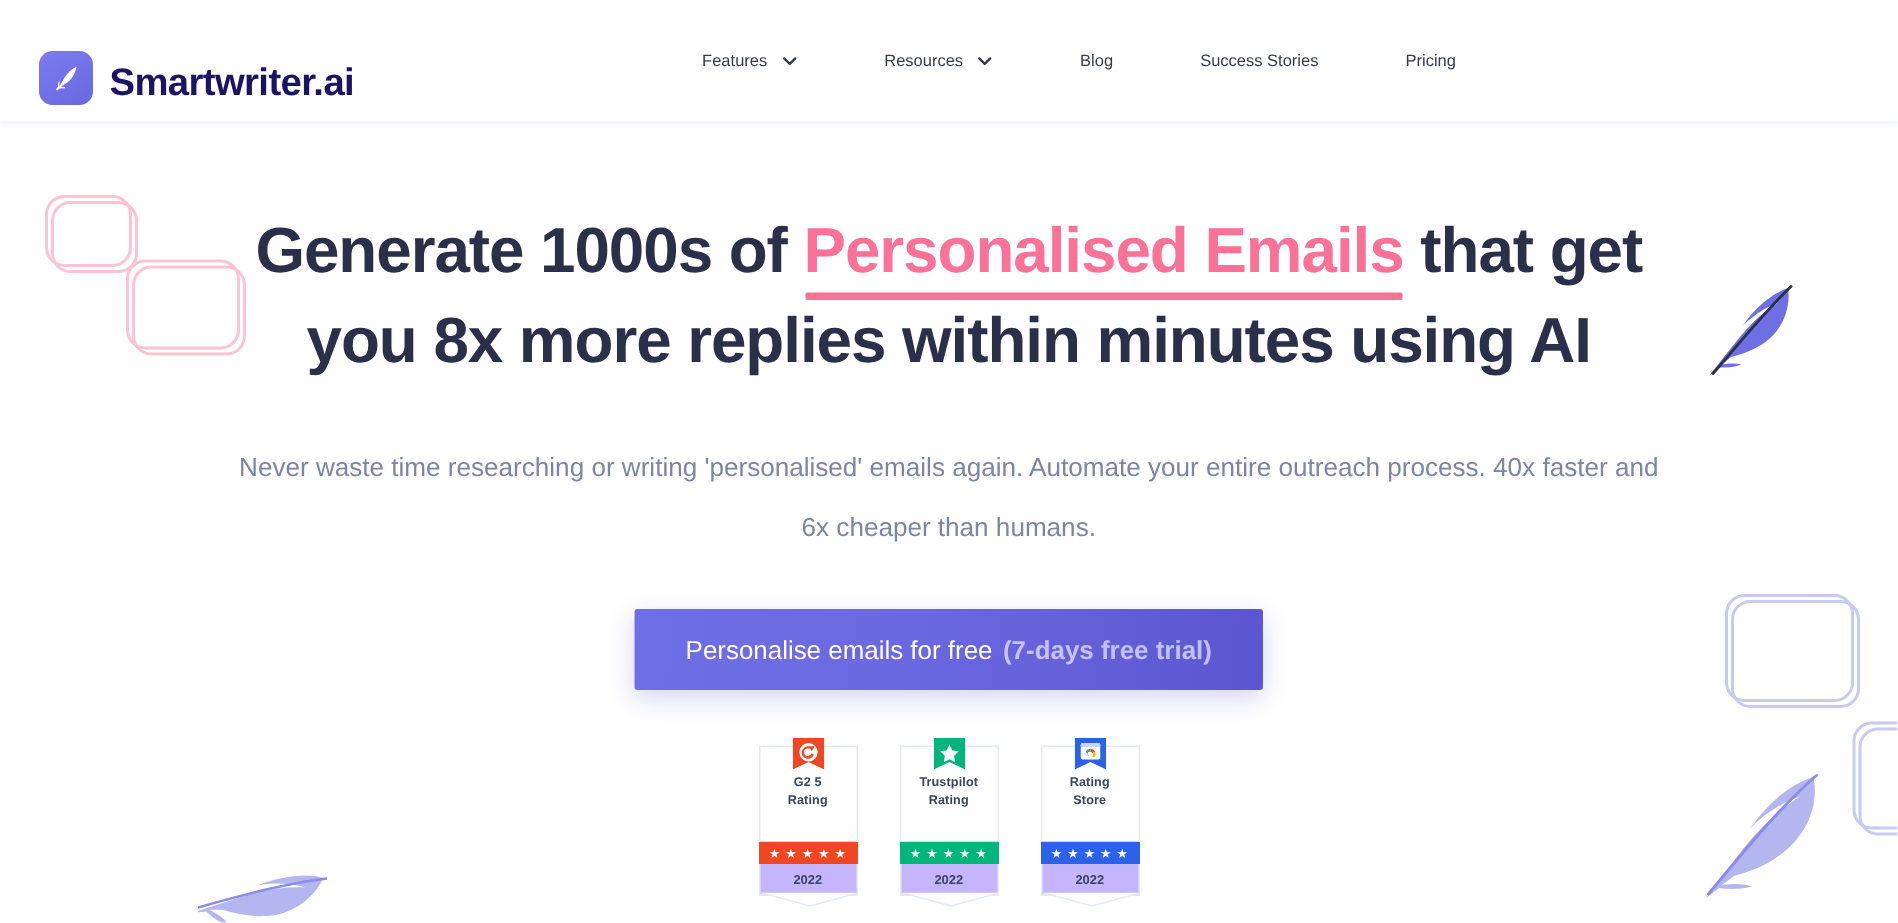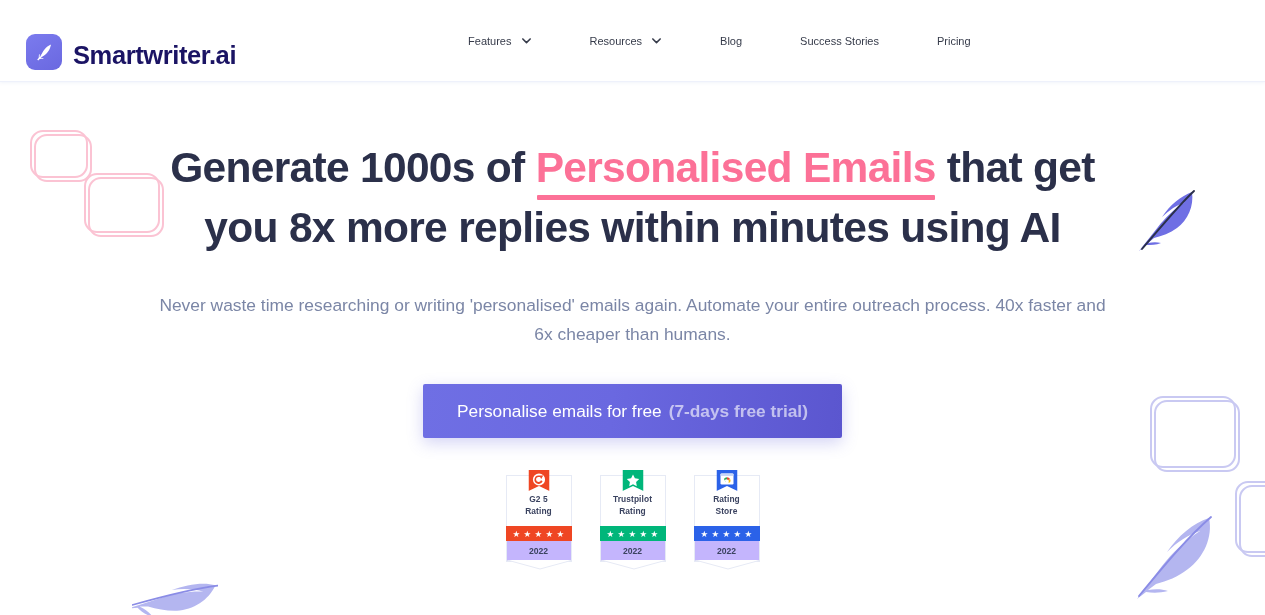--- a/index.html
+++ b/index.html
@@ -154,7 +154,7 @@
     margin: 33px auto 4px;
     max-width: 952px;
     font-size: 17.4px;
-    line-height: 29px;
+    line-height: 40px;
     color: #7b86a6;
     font-weight: 400;
   }

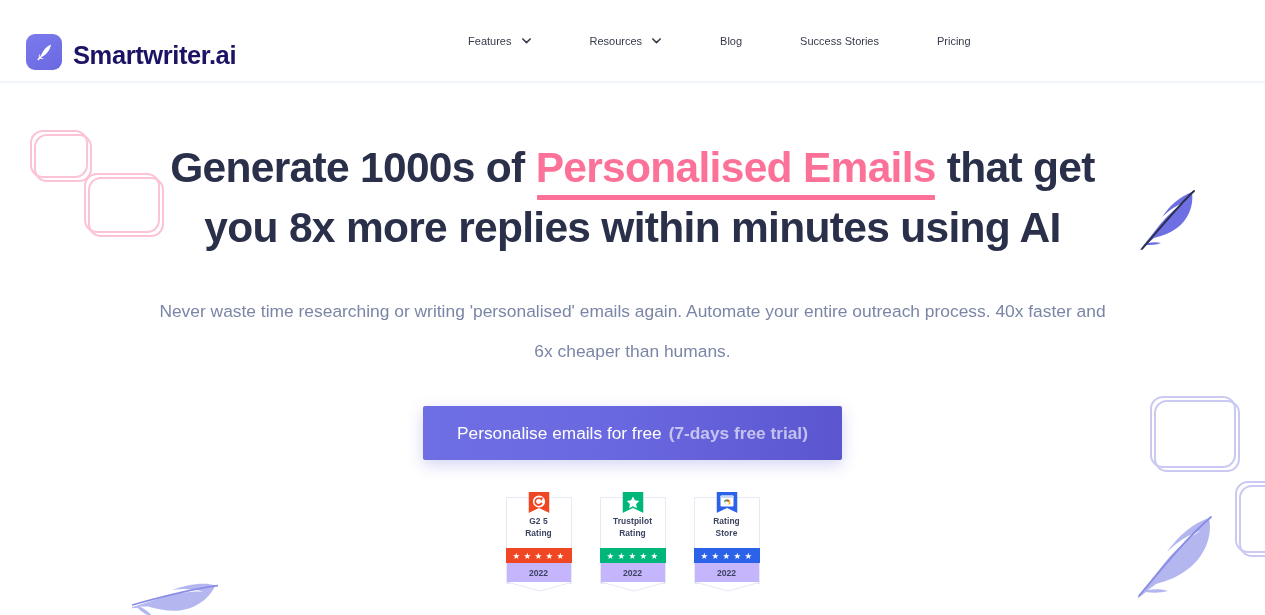--- a/index.html
+++ b/index.html
@@ -228,7 +228,7 @@
     line-height: 12px;
     text-align: center;
     letter-spacing: 0.1px;
-    padding-bottom: 9px;
+    padding-bottom: 22px;
   }
 
   .badge-stars {

